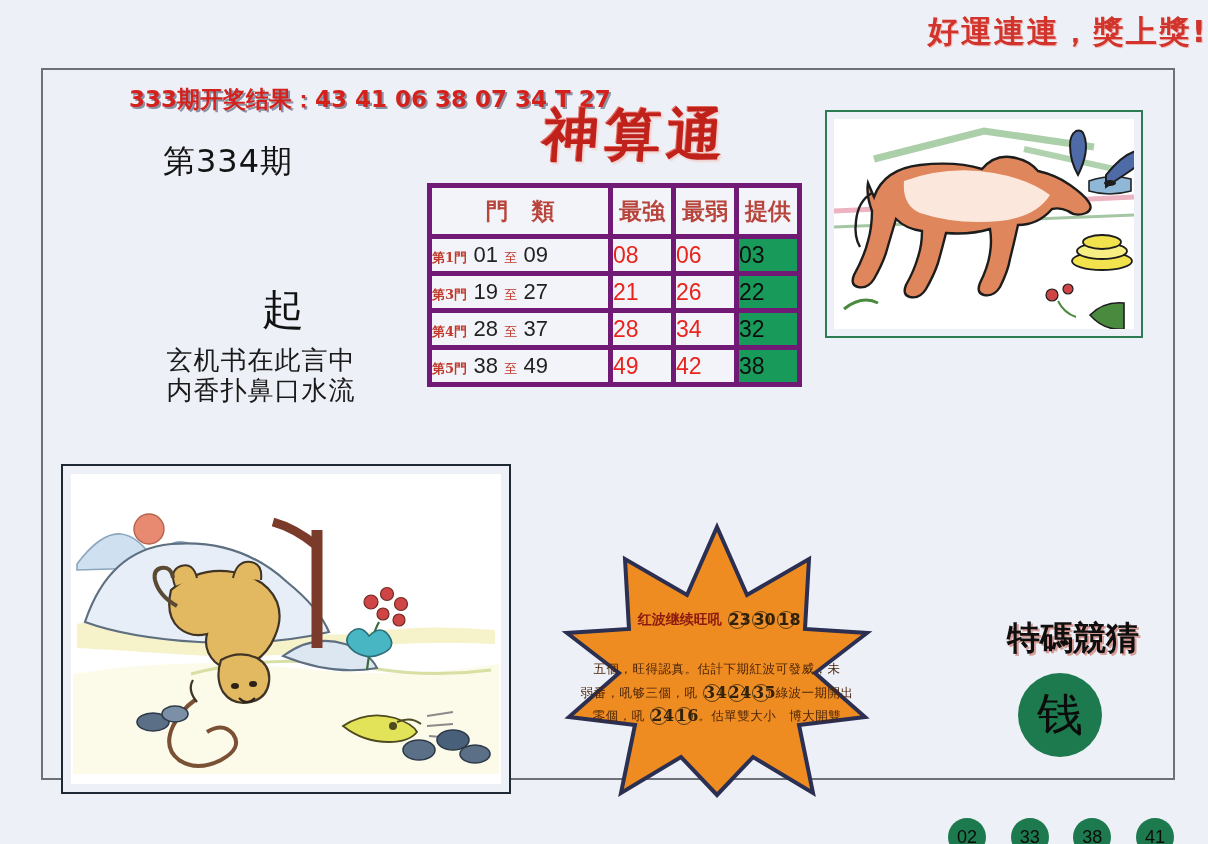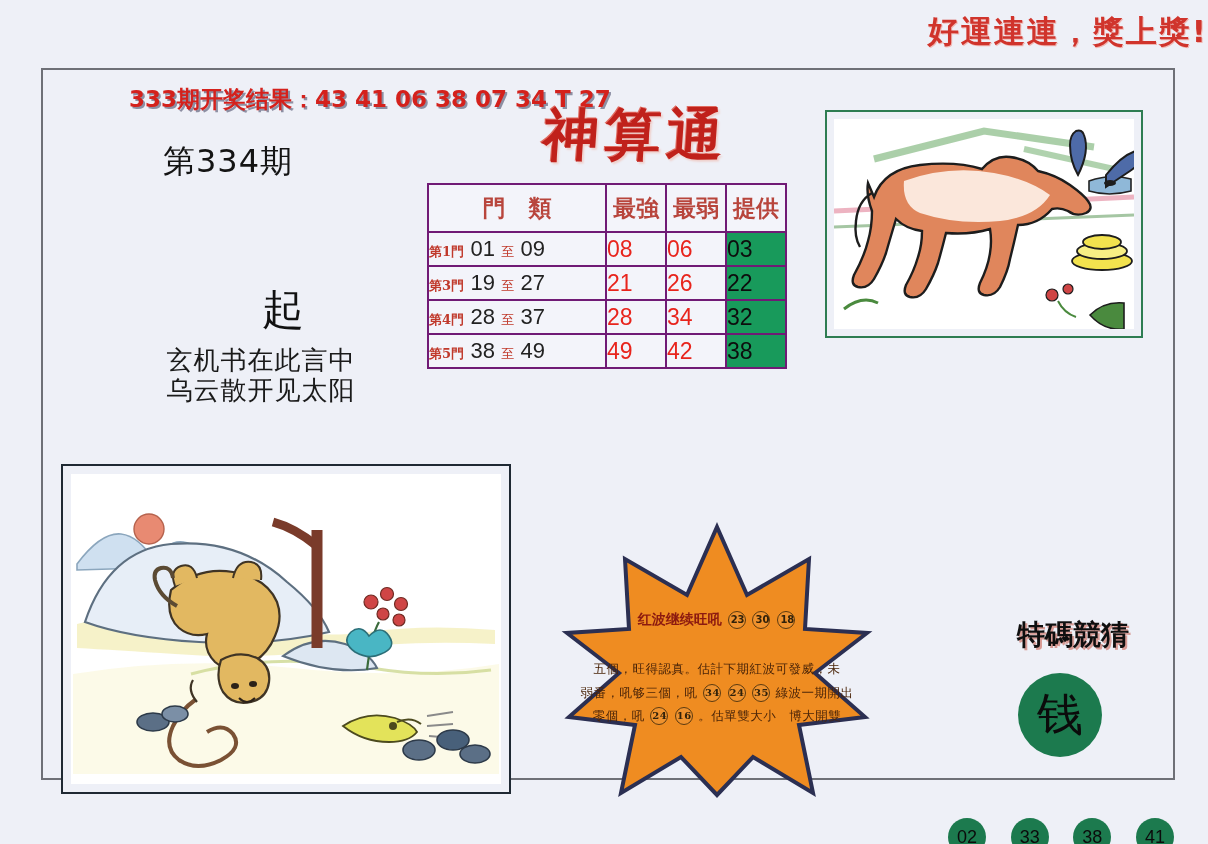--- a/index.html
+++ b/index.html
@@ -69,7 +69,7 @@
     border:2px solid #cf4b42;
   }
   #strength-table td,#strength-table th{
-    border:2px solid #701a75;
+    border:5px solid #701a75;
     padding:0;
     vertical-align:middle;
     background:#f3f4fa;

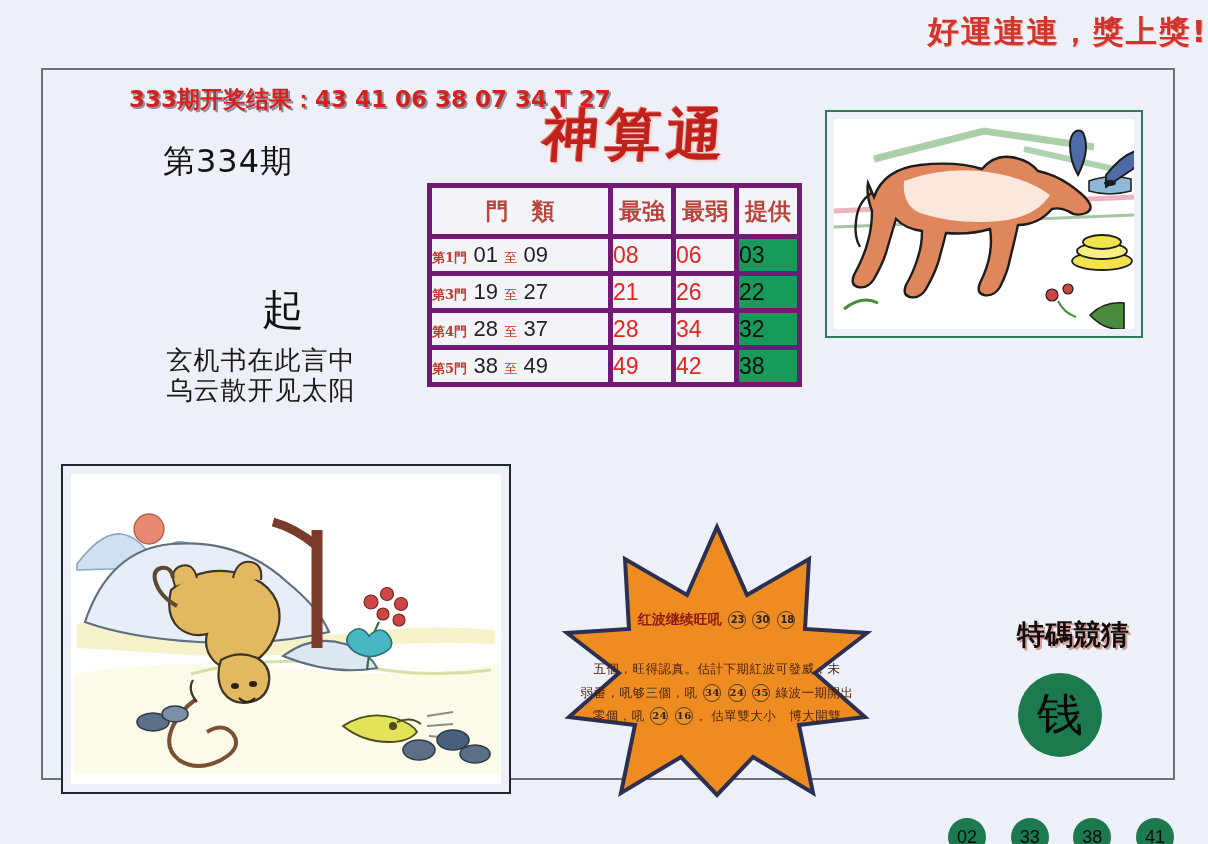--- a/index.html
+++ b/index.html
@@ -180,7 +180,7 @@
   <div id="poem-head">起</div>
   <div id="poem-lines">
     <div>玄机书在此言中</div>
-    <div>乌云散开见太阳</div>
+    <div>内香扑鼻口水流</div>
   </div>
 
   <table id="strength-table">

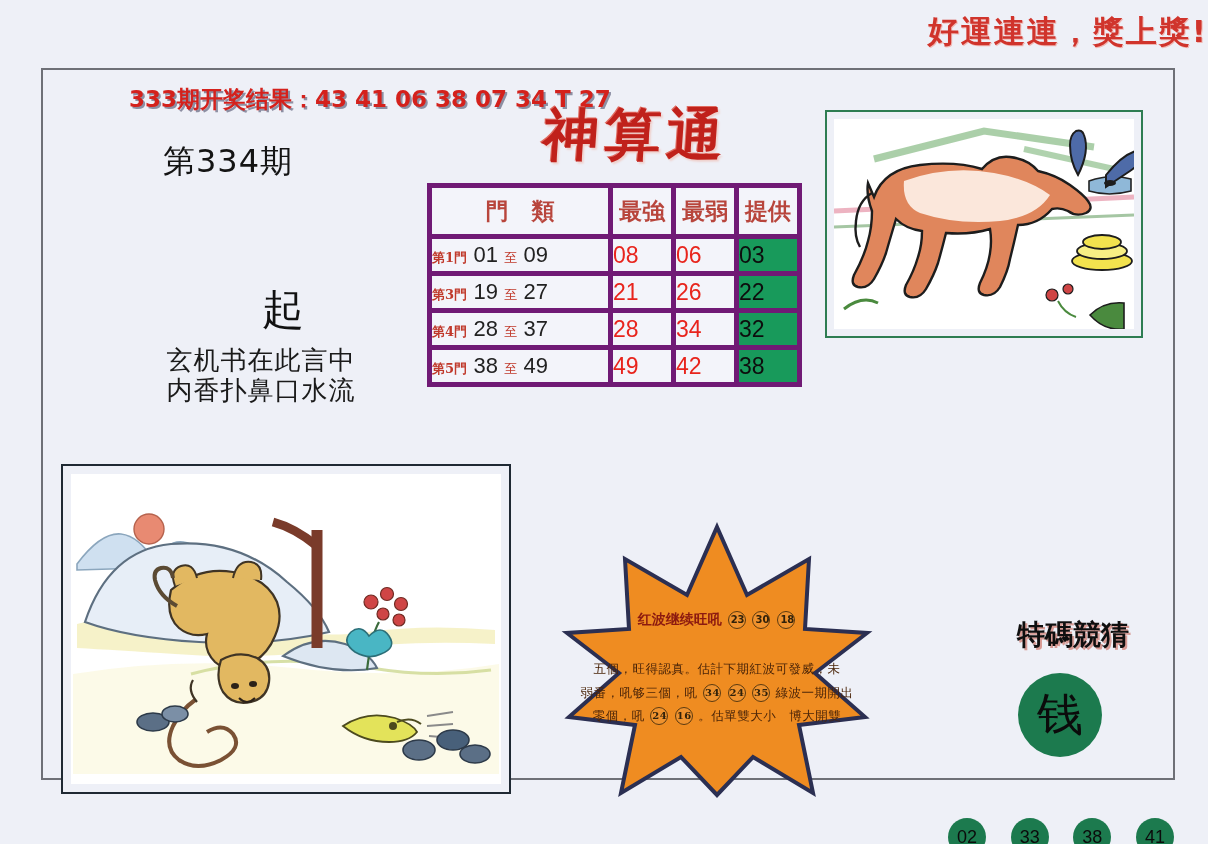--- a/index.html
+++ b/index.html
@@ -125,7 +125,7 @@
   .sball{
     display:inline-block;width:16px;height:16px;line-height:16px;
     border:1px solid #5b3a10;border-radius:50%;
-    font-size:10px;color:#30210a;text-align:right;font-weight:bold;
+    font-size:16px;color:#30210a;text-align:left;font-weight:bold;
     background:rgba(255,255,255,0.06);
     vertical-align:middle;margin:0 1px;
   }

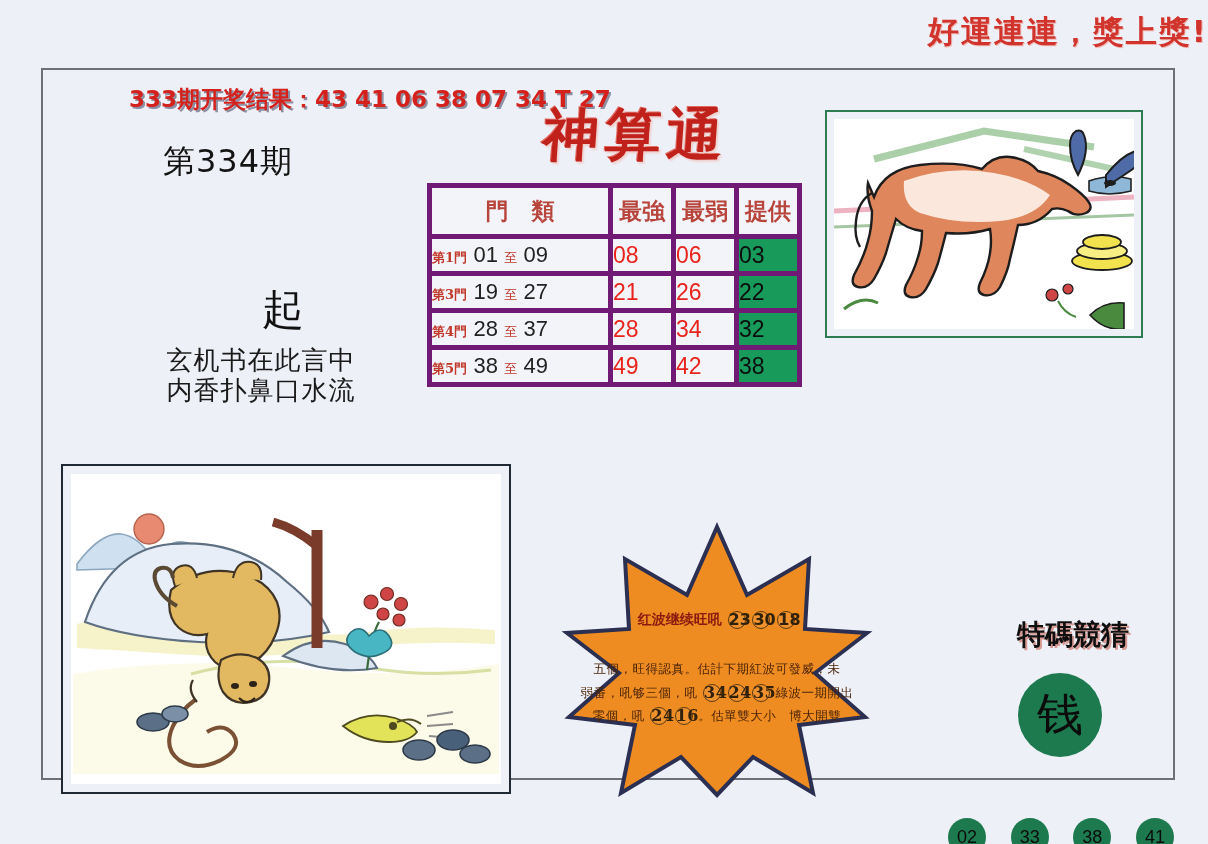--- a/index.html
+++ b/index.html
@@ -141,7 +141,7 @@
   #guess-title{
     position:absolute;left:940px;top:546px;width:180px;text-align:center;
     font-family:"DejaVu Serif", serif;
-    font-size:28px;font-weight:bold;color:#0f0f0f;
+    font-size:33px;font-weight:bold;color:#0f0f0f;
     text-shadow:2px 2px 0 #d89b95;
   }
   #guess-ball{

